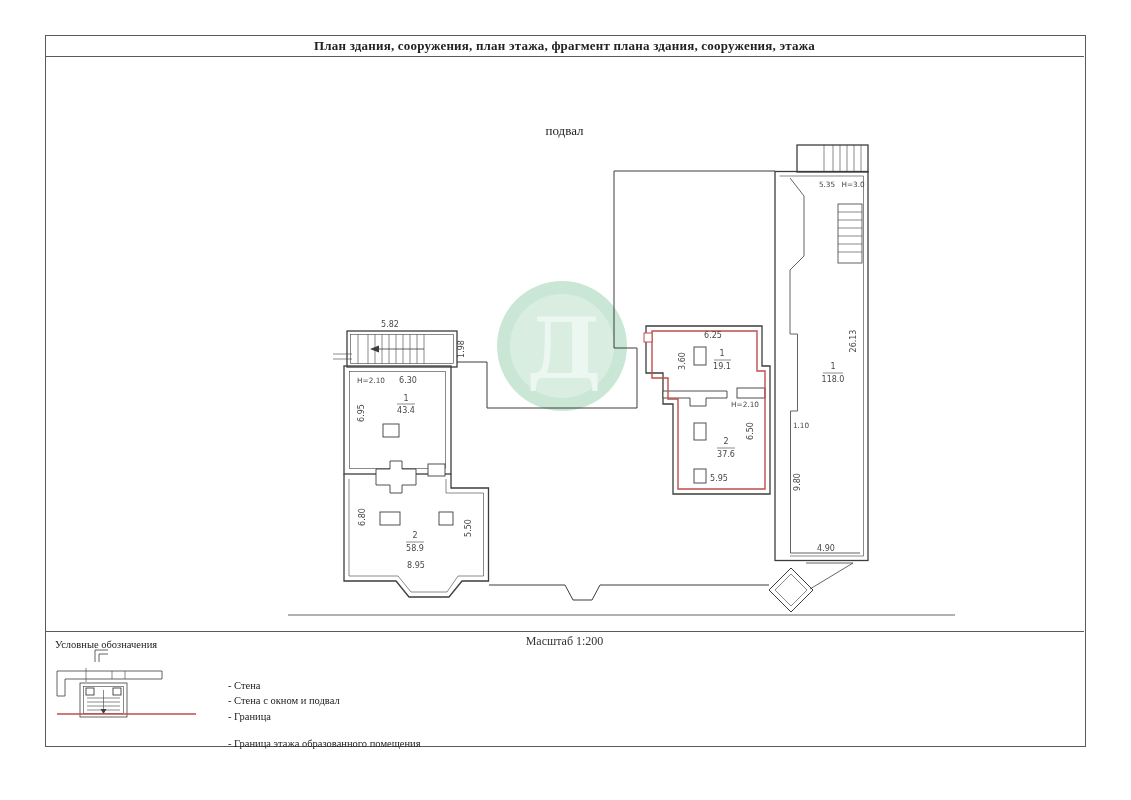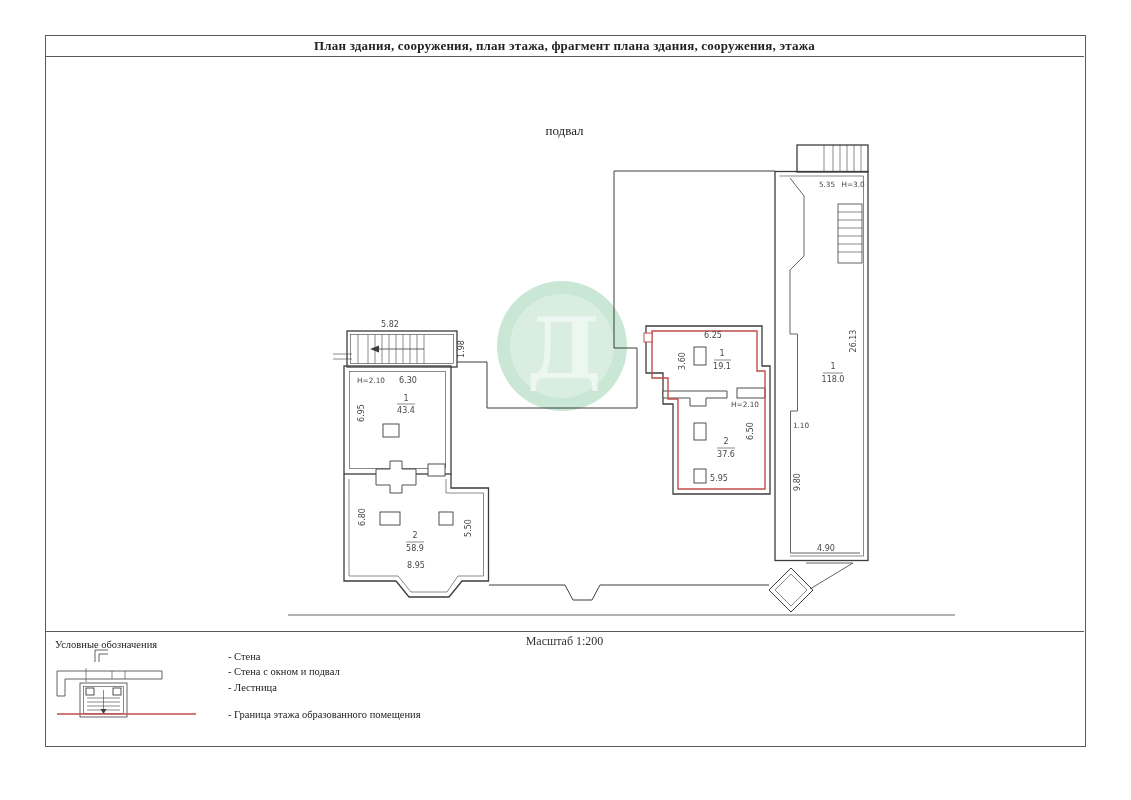--- a/index.html
+++ b/index.html
@@ -13,7 +13,7 @@
   .rule{position:absolute;left:46px;top:631px;width:1038px;border-top:1px solid #5a5a5a;}
   .scalelabel{position:absolute;left:45px;top:634px;width:1039px;text-align:center;font-size:12px;color:#333;}
   .legend-header{position:absolute;left:55px;top:639px;font-size:10.5px;color:#222;}
-  .legend-label{position:absolute;left:228px;font-size:10.5px;color:#222;white-space:nowrap;}
+  .legend-label{position:absolute;left:228px;font-size:10.5px;color:#222;white-space:nowrap;margin-top:29px;}
   svg{position:absolute;left:0;top:0;}
   
   .ink{stroke:var(--line-ink);fill:none;}

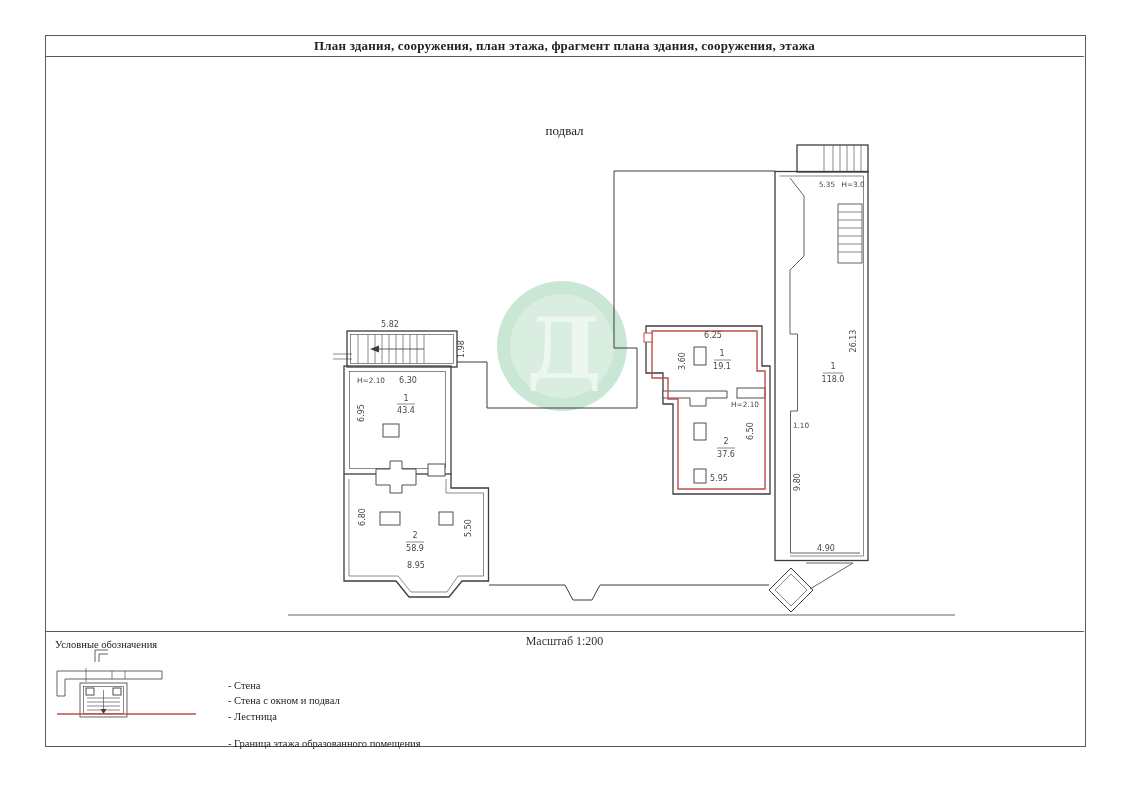--- a/index.html
+++ b/index.html
@@ -174,7 +174,7 @@
   <div class="legend-header">Условные обозначения</div>
   <div class="legend-label" style="top:651px;">- Стена</div>
   <div class="legend-label" style="top:666px;">- Стена с окном и подвал</div>
-  <div class="legend-label" style="top:682px;">- Лестница</div>
+  <div class="legend-label" style="top:682px;">- Граница</div>
   <div class="legend-label" style="top:709px;">- Граница этажа образованного помещения</div>
 
 </div>

